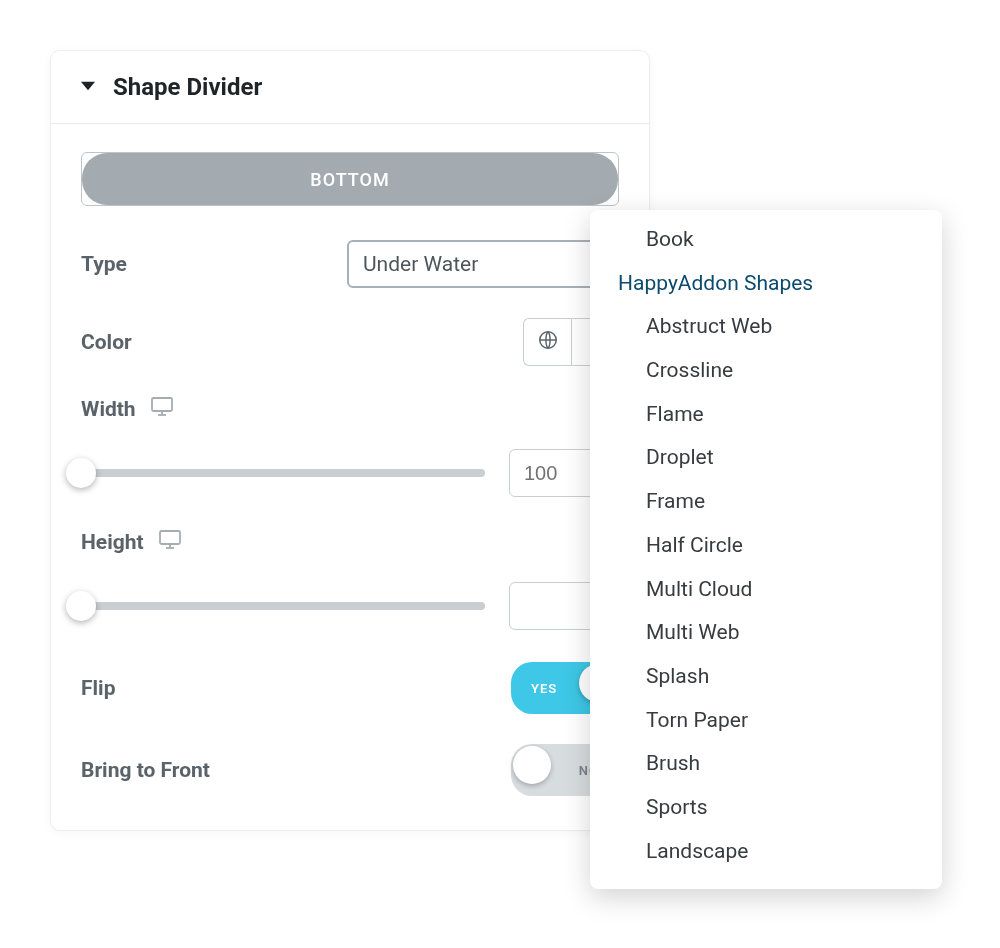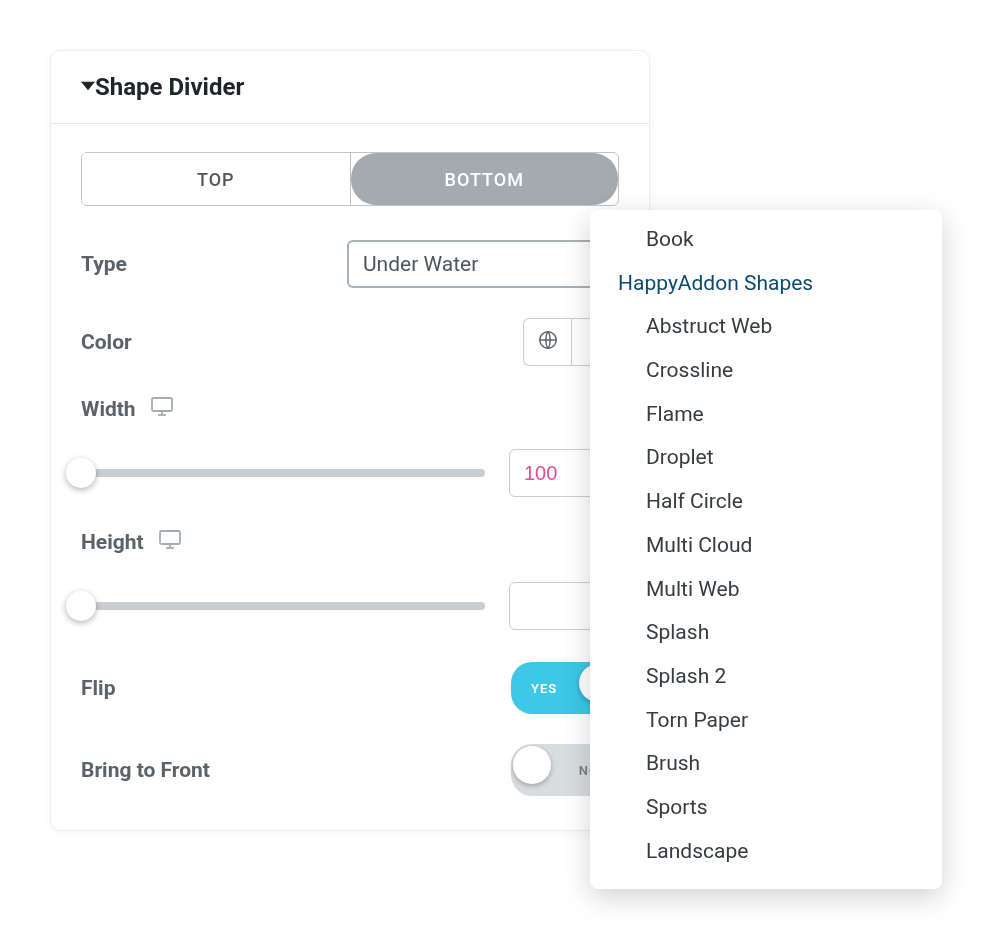--- a/index.html
+++ b/index.html
@@ -25,7 +25,7 @@
   .panel-header {
     display: flex;
     align-items: center;
-    gap: 0;
+    gap: 18px;
     padding: 22px 30px;
     border-bottom: 1px solid #e7e9eb;
   }

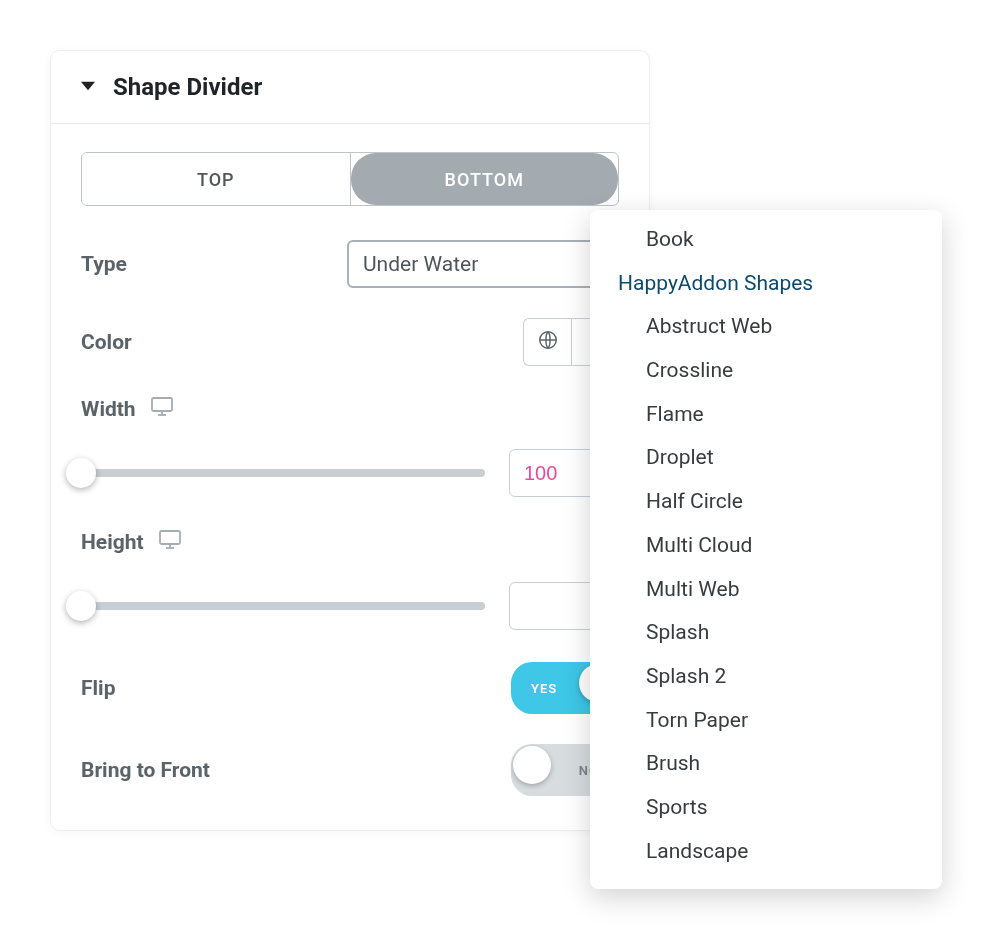--- a/index.html
+++ b/index.html
@@ -238,7 +238,6 @@
   <div class="panel-body">
 
     <div class="tabs">
-      <div class="tab">TOP</div>
       <div class="tab active">BOTTOM</div>
     </div>
 

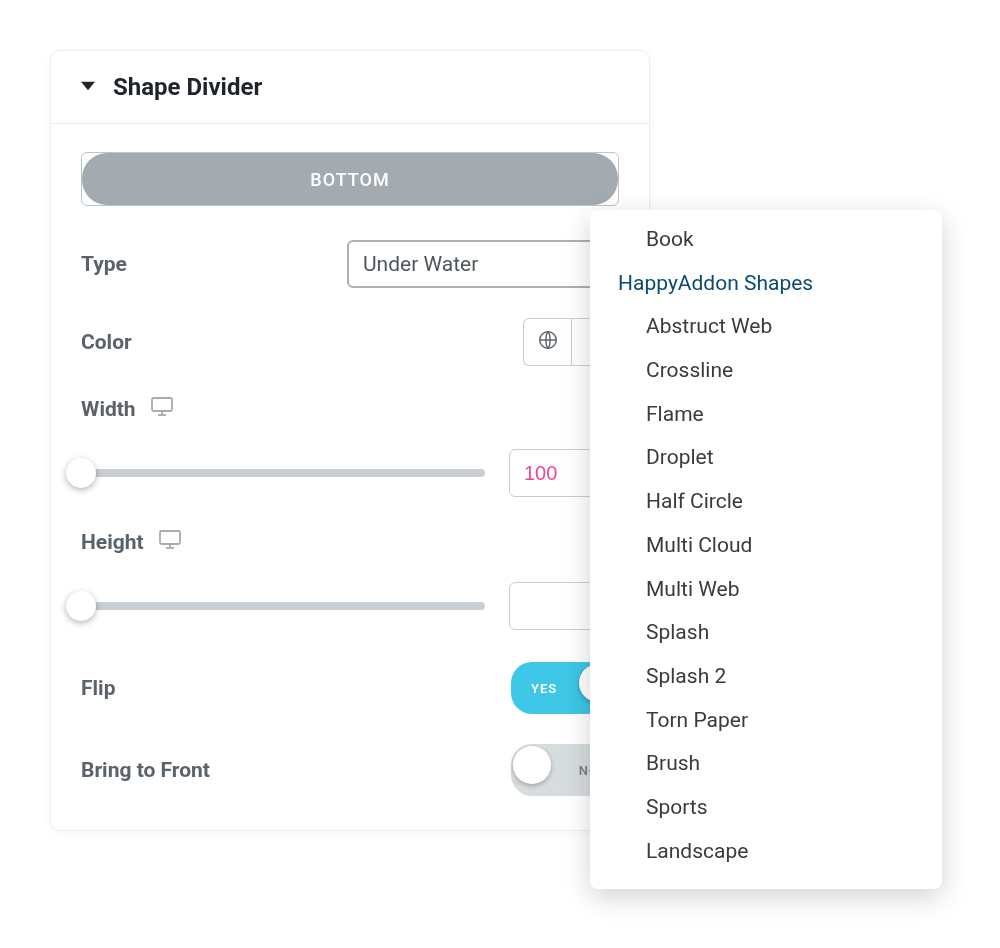--- a/index.html
+++ b/index.html
@@ -159,7 +159,7 @@
     border-radius: 6px;
     padding: 0 14px;
     font-size: 20px;
-    color: #ec4899;
+    color: #737373;
     background: #ffffff;
   }
 

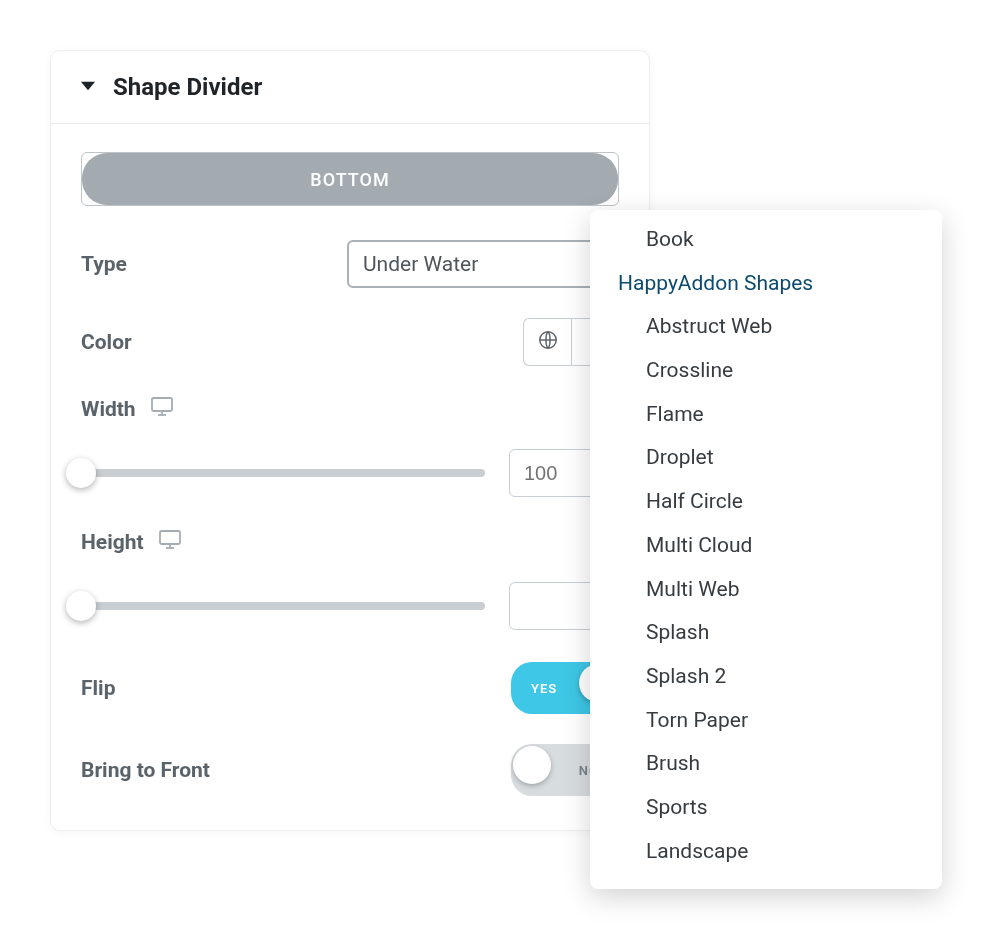--- a/index.html
+++ b/index.html
@@ -339,6 +339,7 @@
       <div class="dd-item"><span>Crossline</span></div>
       <div class="dd-item"><span>Flame</span></div>
       <div class="dd-item"><span>Droplet</span></div>
+      <div class="dd-item"><span>Frame</span></div>
       <div class="dd-item"><span>Half Circle</span></div>
       <div class="dd-item"><span>Multi Cloud</span></div>
       <div class="dd-item"><span>Multi Web</span></div>

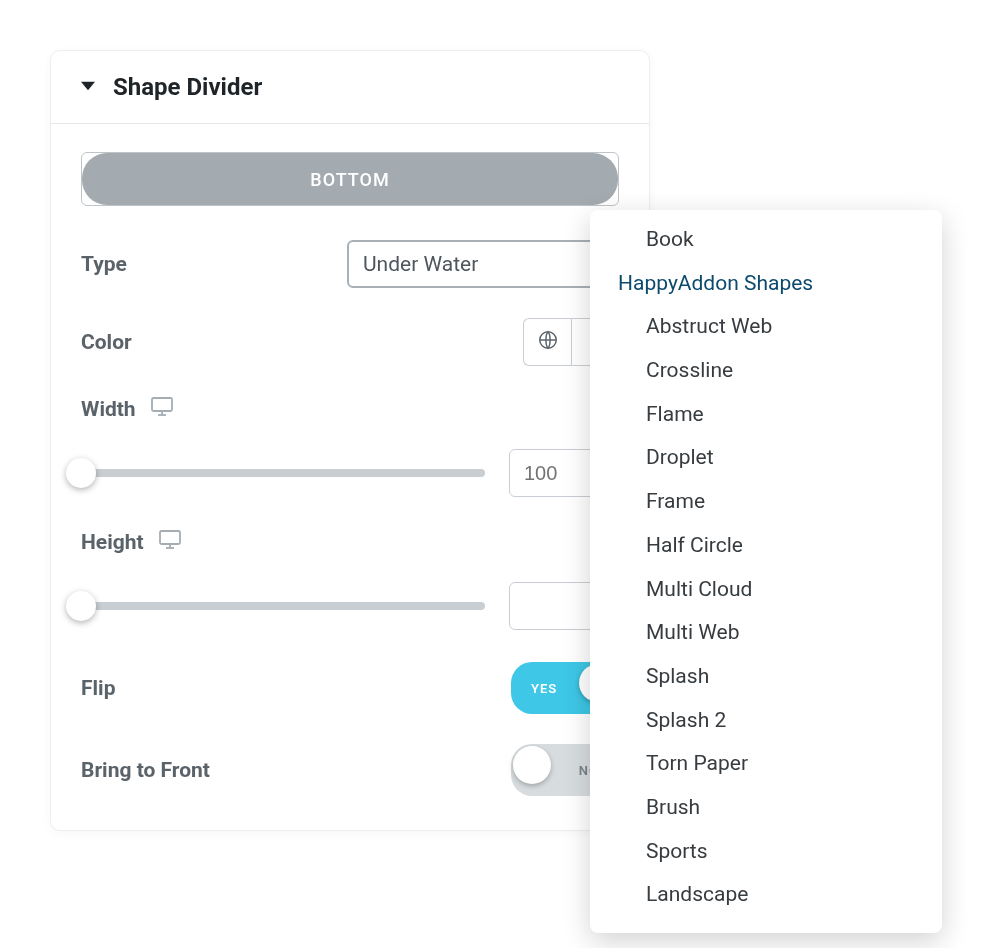--- a/index.html
+++ b/index.html
@@ -344,7 +344,6 @@
       <div class="dd-item"><span>Multi Cloud</span></div>
       <div class="dd-item"><span>Multi Web</span></div>
       <div class="dd-item"><span>Splash</span></div>
-      <div class="dd-item"><span>Splash 2</span></div>
       <div class="dd-item"><span>Torn Paper</span></div>
       <div class="dd-item"><span>Brush</span></div>
       <div class="dd-item"><span>Sports</span></div>

